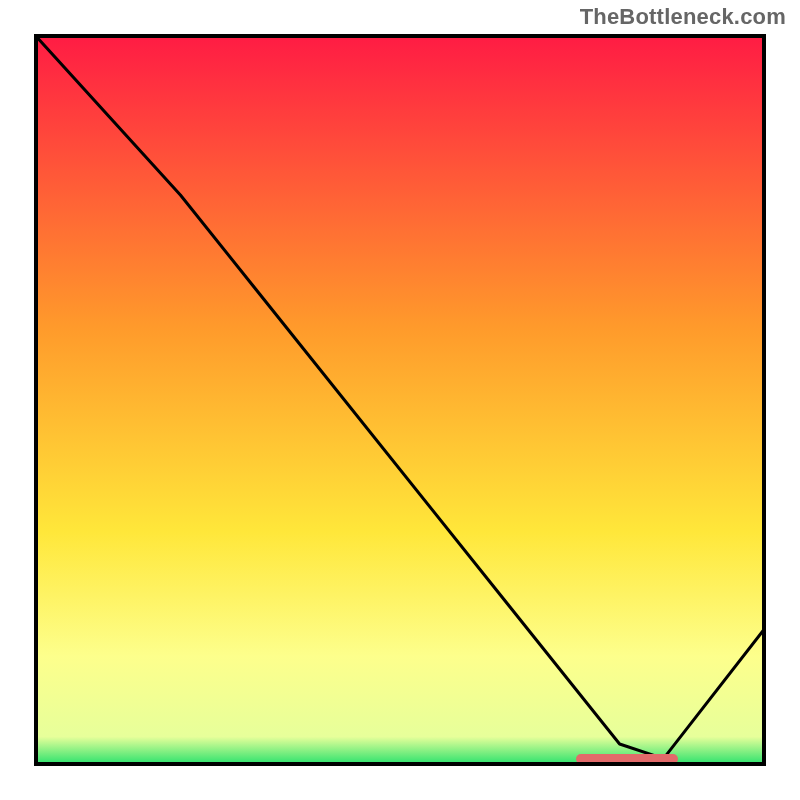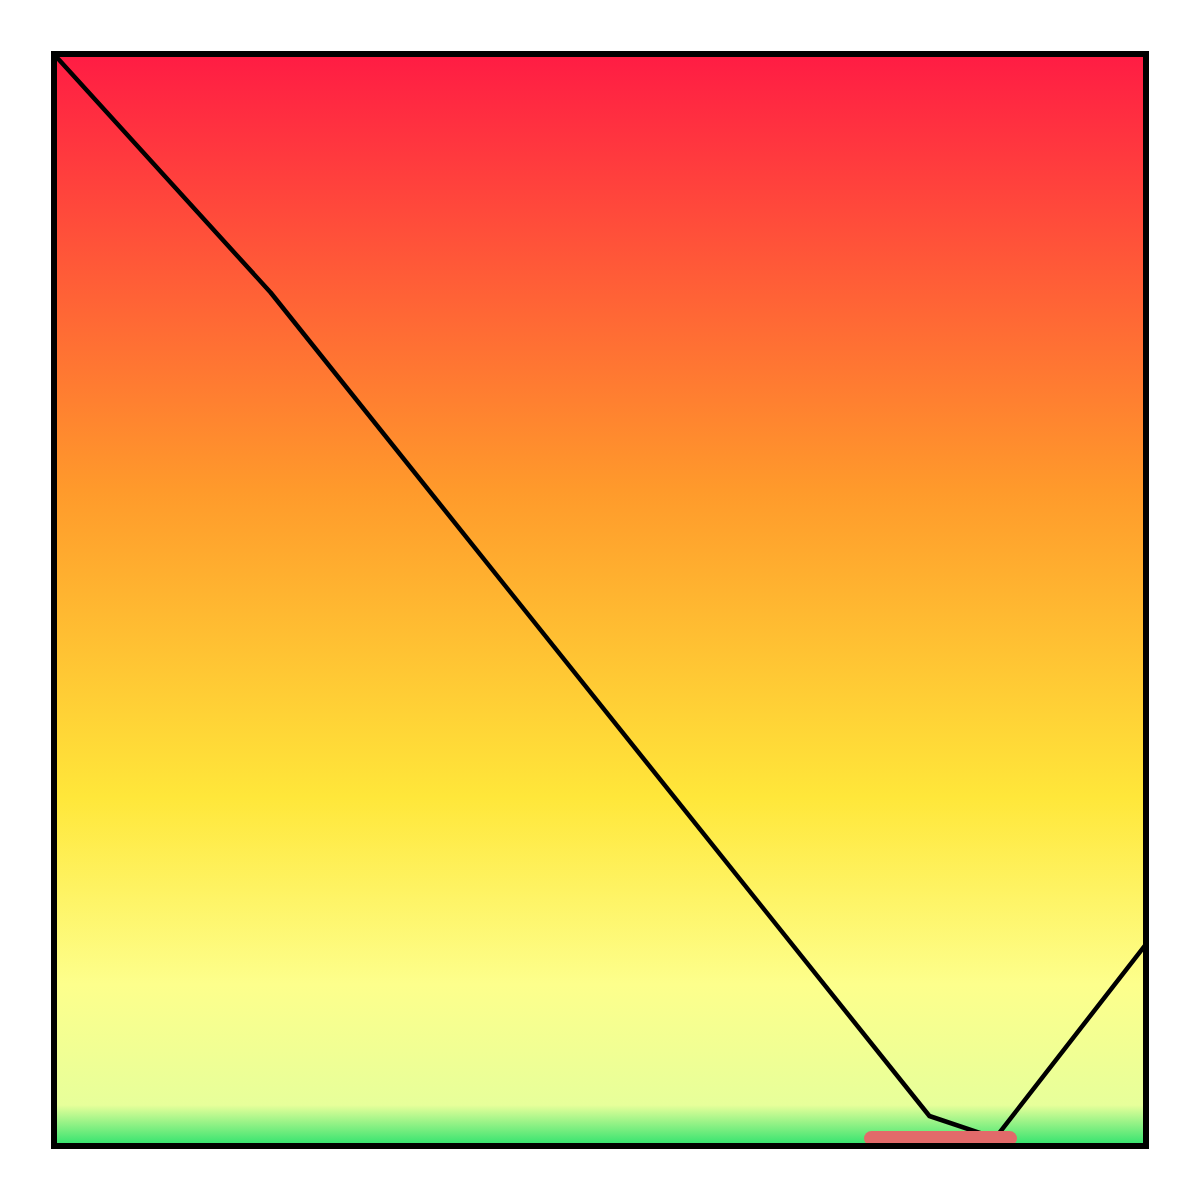--- a/index.html
+++ b/index.html
@@ -68,6 +68,7 @@
 
 <div class="stage">
 
+  <div class="watermark">TheBottleneck.com</div>
 
   <div class="plot-box">
 

